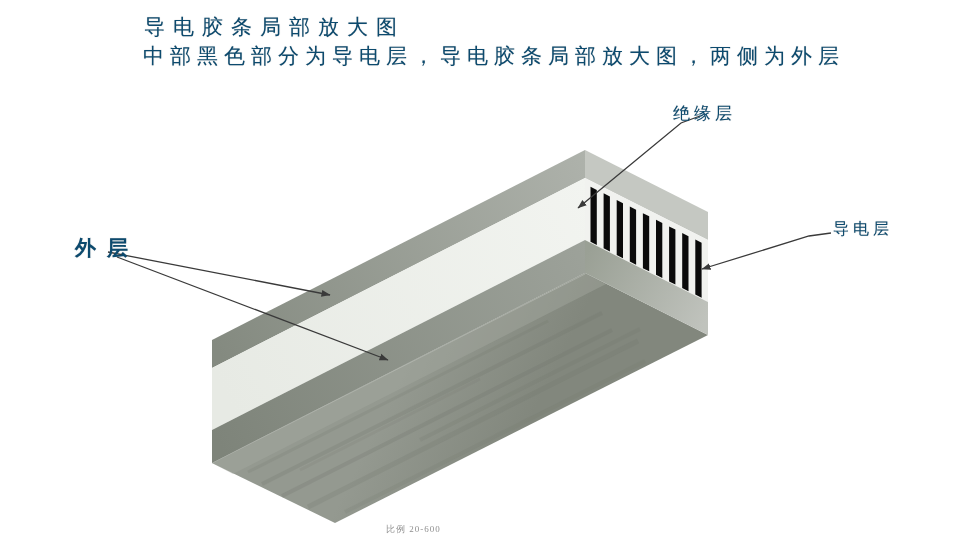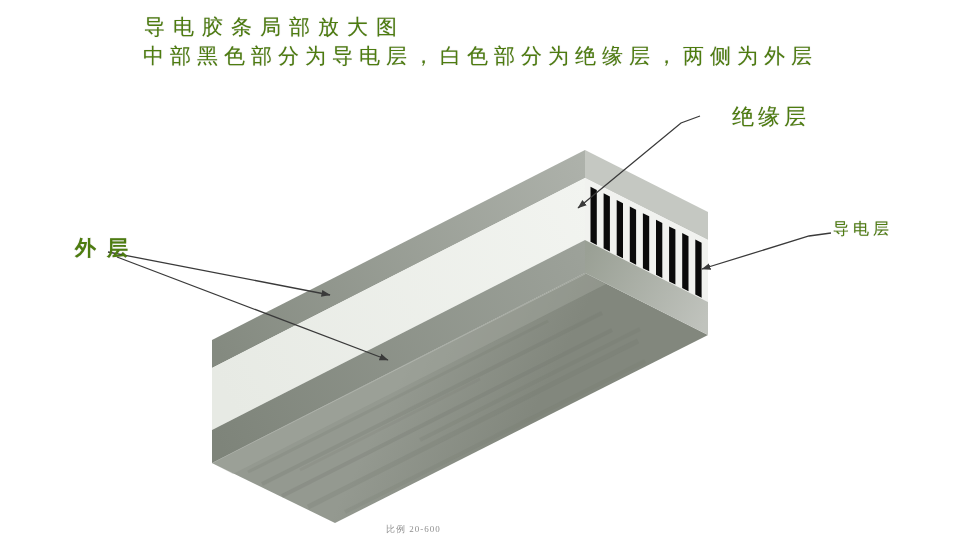--- a/index.html
+++ b/index.html
@@ -6,7 +6,7 @@
   #page{position:relative;width:967px;height:537px;background:#ffffff;overflow:hidden;
         font-family:"Liberation Serif","DejaVu Serif",serif;color:#3d3d3d;}
   #scene{position:absolute;left:0;top:0;}
-  .txt{position:absolute;line-height:1.15;white-space:nowrap;color:#4d7c0f;
+  .txt{position:absolute;line-height:1.15;white-space:nowrap;color:#0c4a6e;
        text-shadow:0 0 1px rgba(80,80,80,0.35);}
   .title1{left:144px;top:15px;font-size:21px;letter-spacing:8px;}
   .title2{left:143px;top:44px;font-size:21px;letter-spacing:6px;}

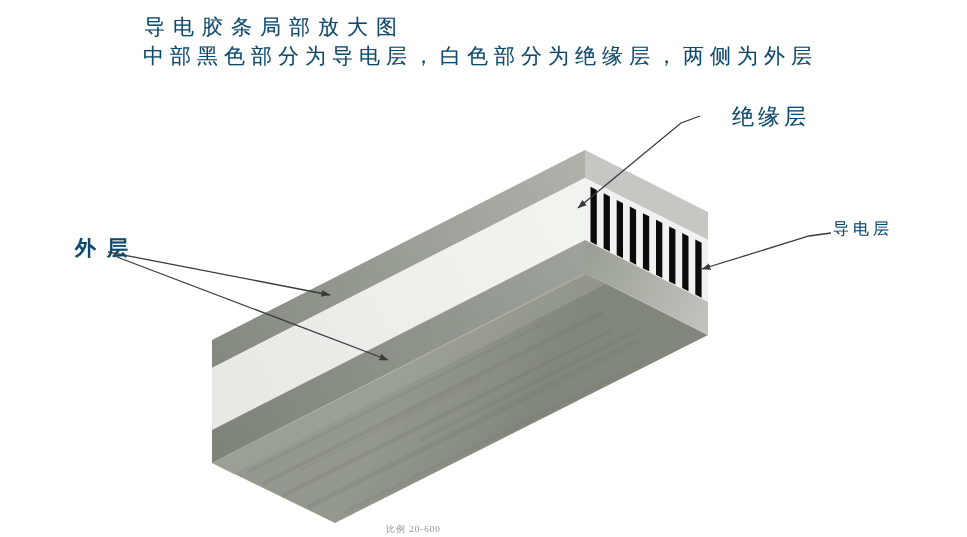--- a/index.html
+++ b/index.html
@@ -89,7 +89,7 @@
   </svg>
 
   <div class="txt title1">导电胶条局部放大图</div>
-  <div class="txt title2">中部黑色部分为导电层，白色部分为绝缘层，两侧为外层</div>
+  <div class="txt title2">中部黑色部分为导电层，导电胶条局部放大图，两侧为外层</div>
 
   <div class="txt lbl-insulating">绝缘层</div>
   <div class="txt lbl-conductive">导电层</div>

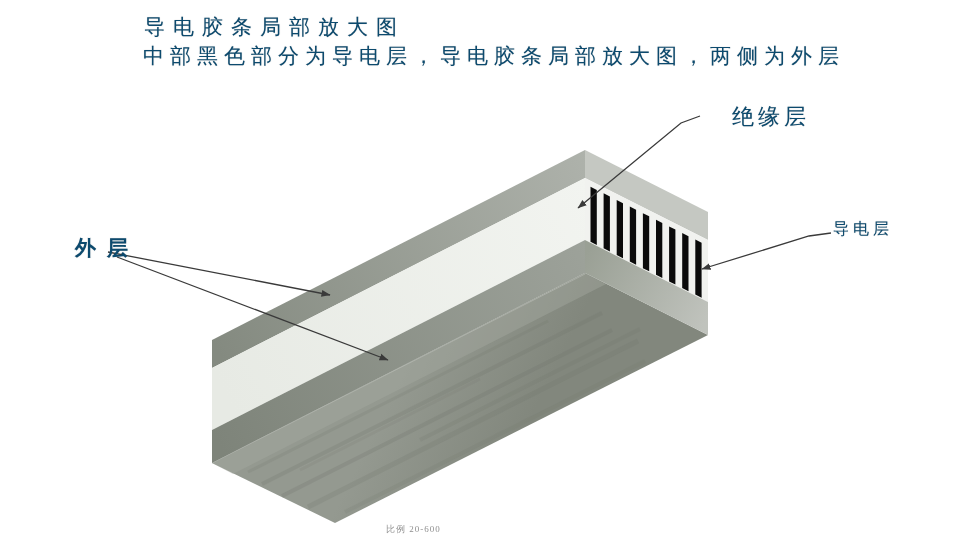--- a/index.html
+++ b/index.html
@@ -10,7 +10,7 @@
        text-shadow:0 0 1px rgba(80,80,80,0.35);}
   .title1{left:144px;top:15px;font-size:21px;letter-spacing:8px;}
   .title2{left:143px;top:44px;font-size:21px;letter-spacing:6px;}
-  .lbl-insulating{left:732px;top:104px;font-size:22px;letter-spacing:4px;}
+  .lbl-insulating{left:673px;top:104px;font-size:17px;letter-spacing:4px;}
   .lbl-conductive{left:833px;top:220px;font-size:16px;letter-spacing:4px;}
   .lbl-outer{left:75px;top:236px;font-size:21px;letter-spacing:11px;font-weight:bold;}
   .footer{left:386px;top:524px;font-size:9px;letter-spacing:1px;color:#8f8f8f;

